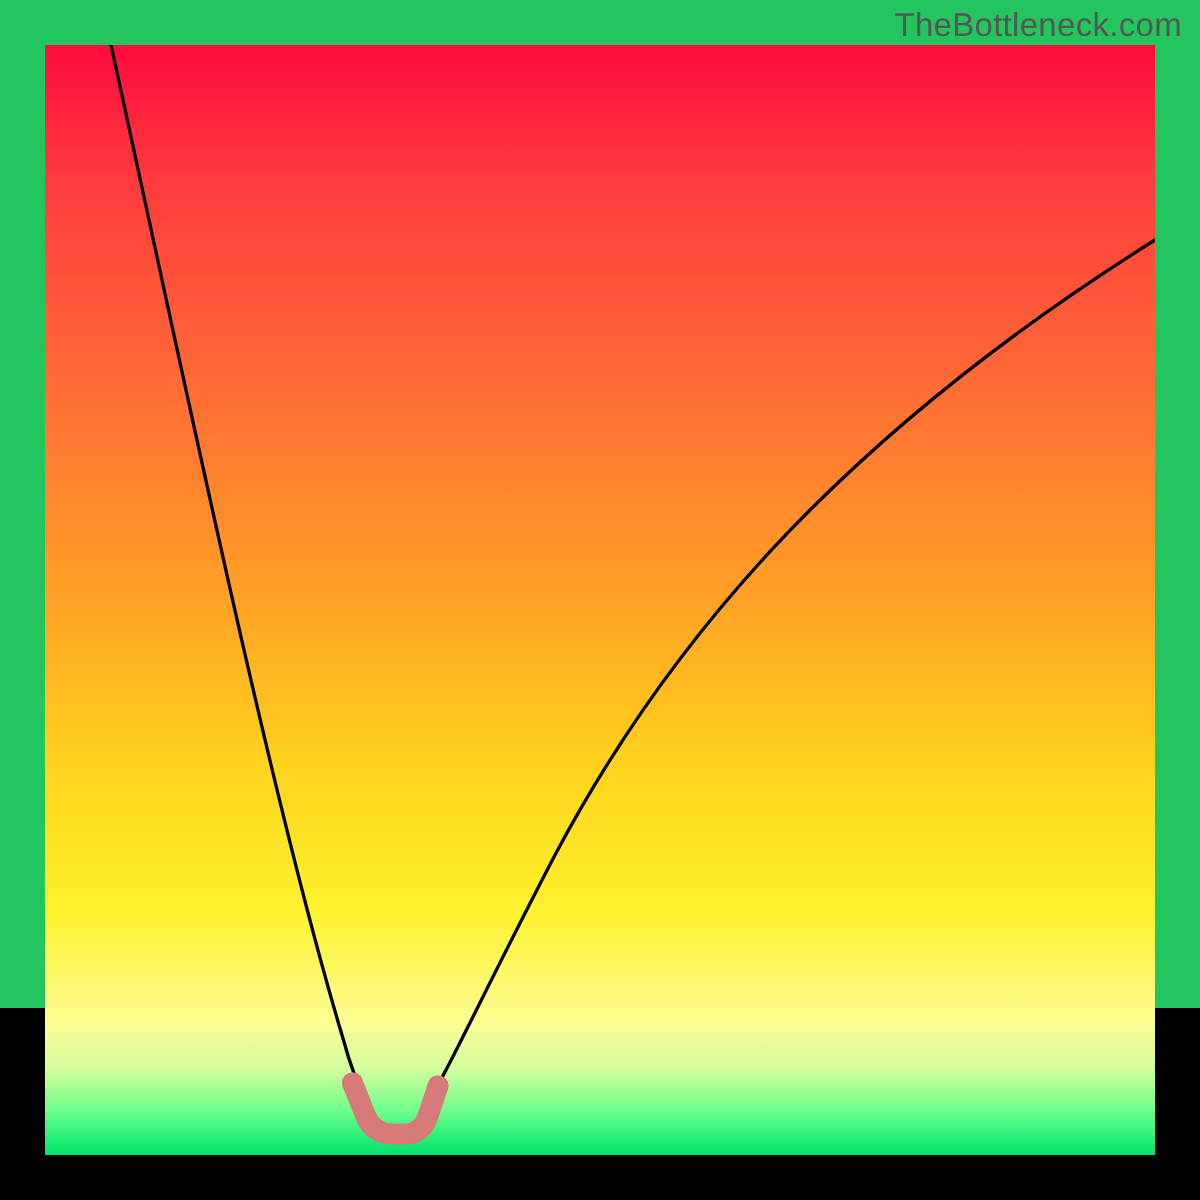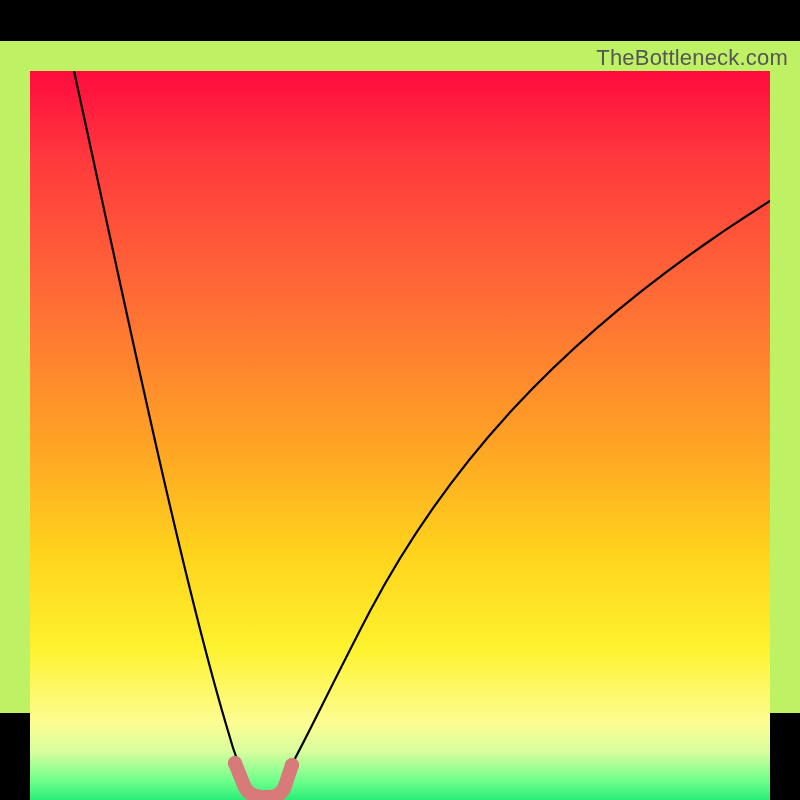--- a/index.html
+++ b/index.html
@@ -15,8 +15,7 @@
     position: relative;
     width: 800px;
     height: 672px;
-    background: #bef264;
-    margin-top: 41px;
+    background: #22c55e;
   }
   .watermark {
     position: absolute;

